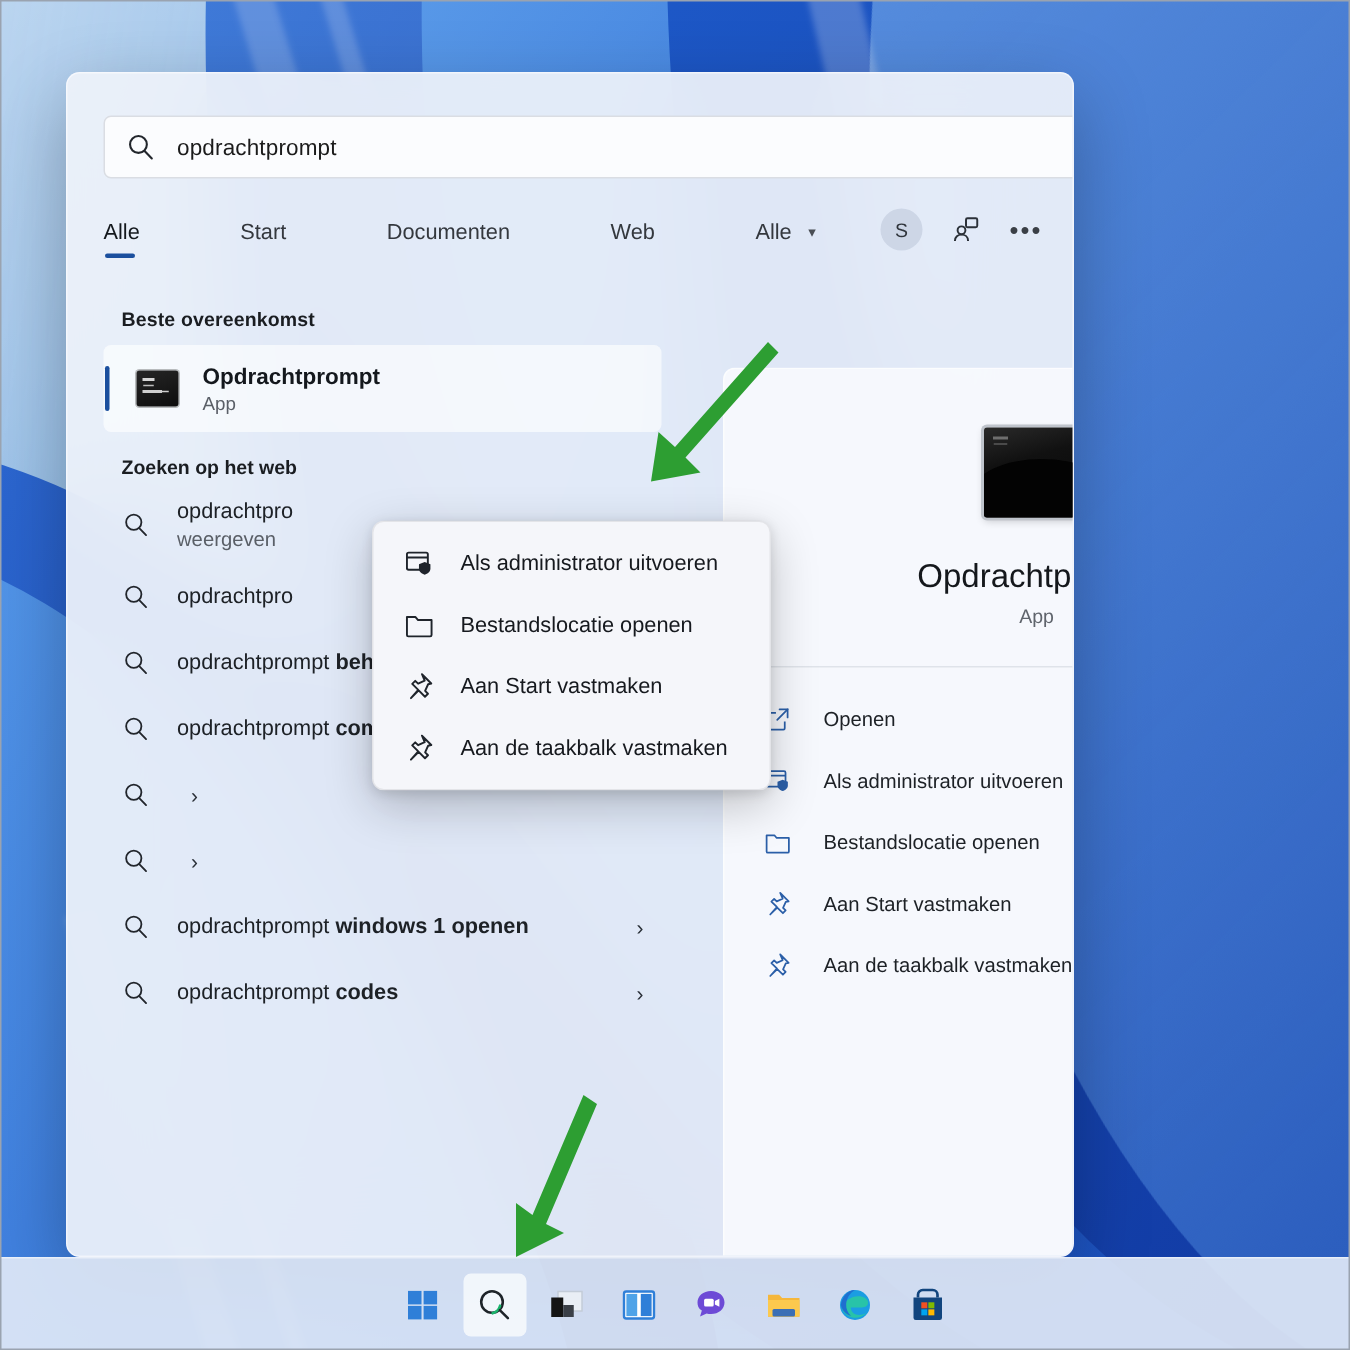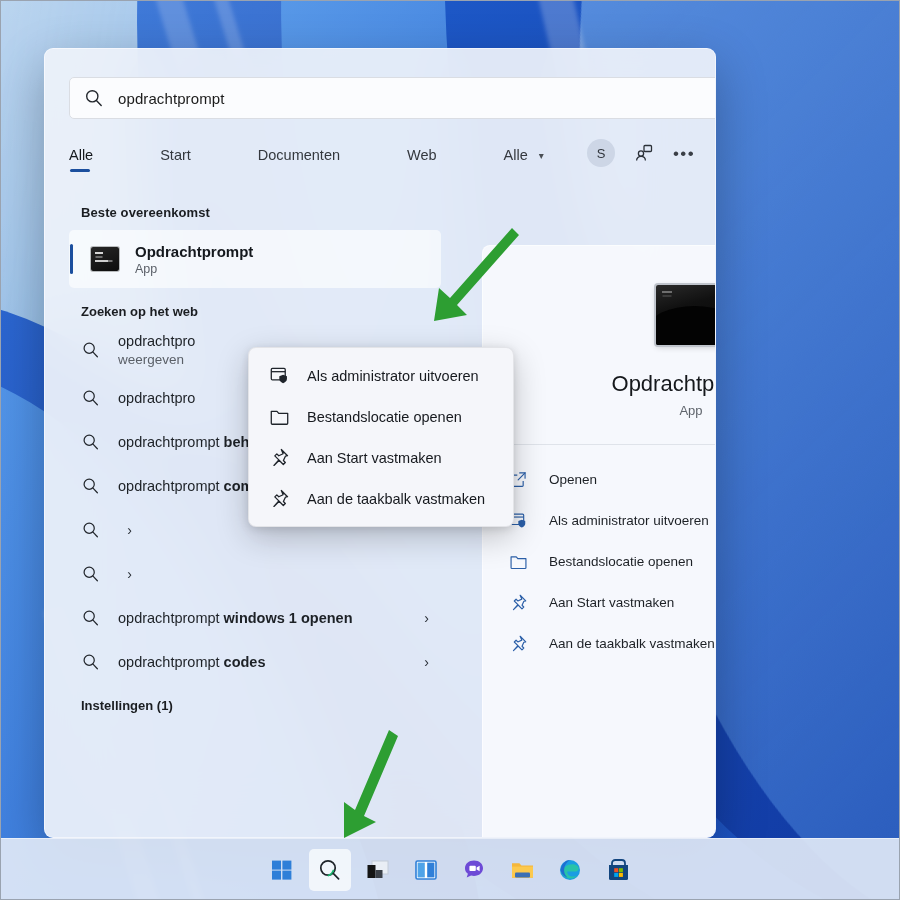--- a/index.html
+++ b/index.html
@@ -429,7 +429,6 @@
         </div>
       </div>
 
-    <div id="settings-head">Instellingen (1)</div>
   </div>
 
   <div id="preview-pane">

